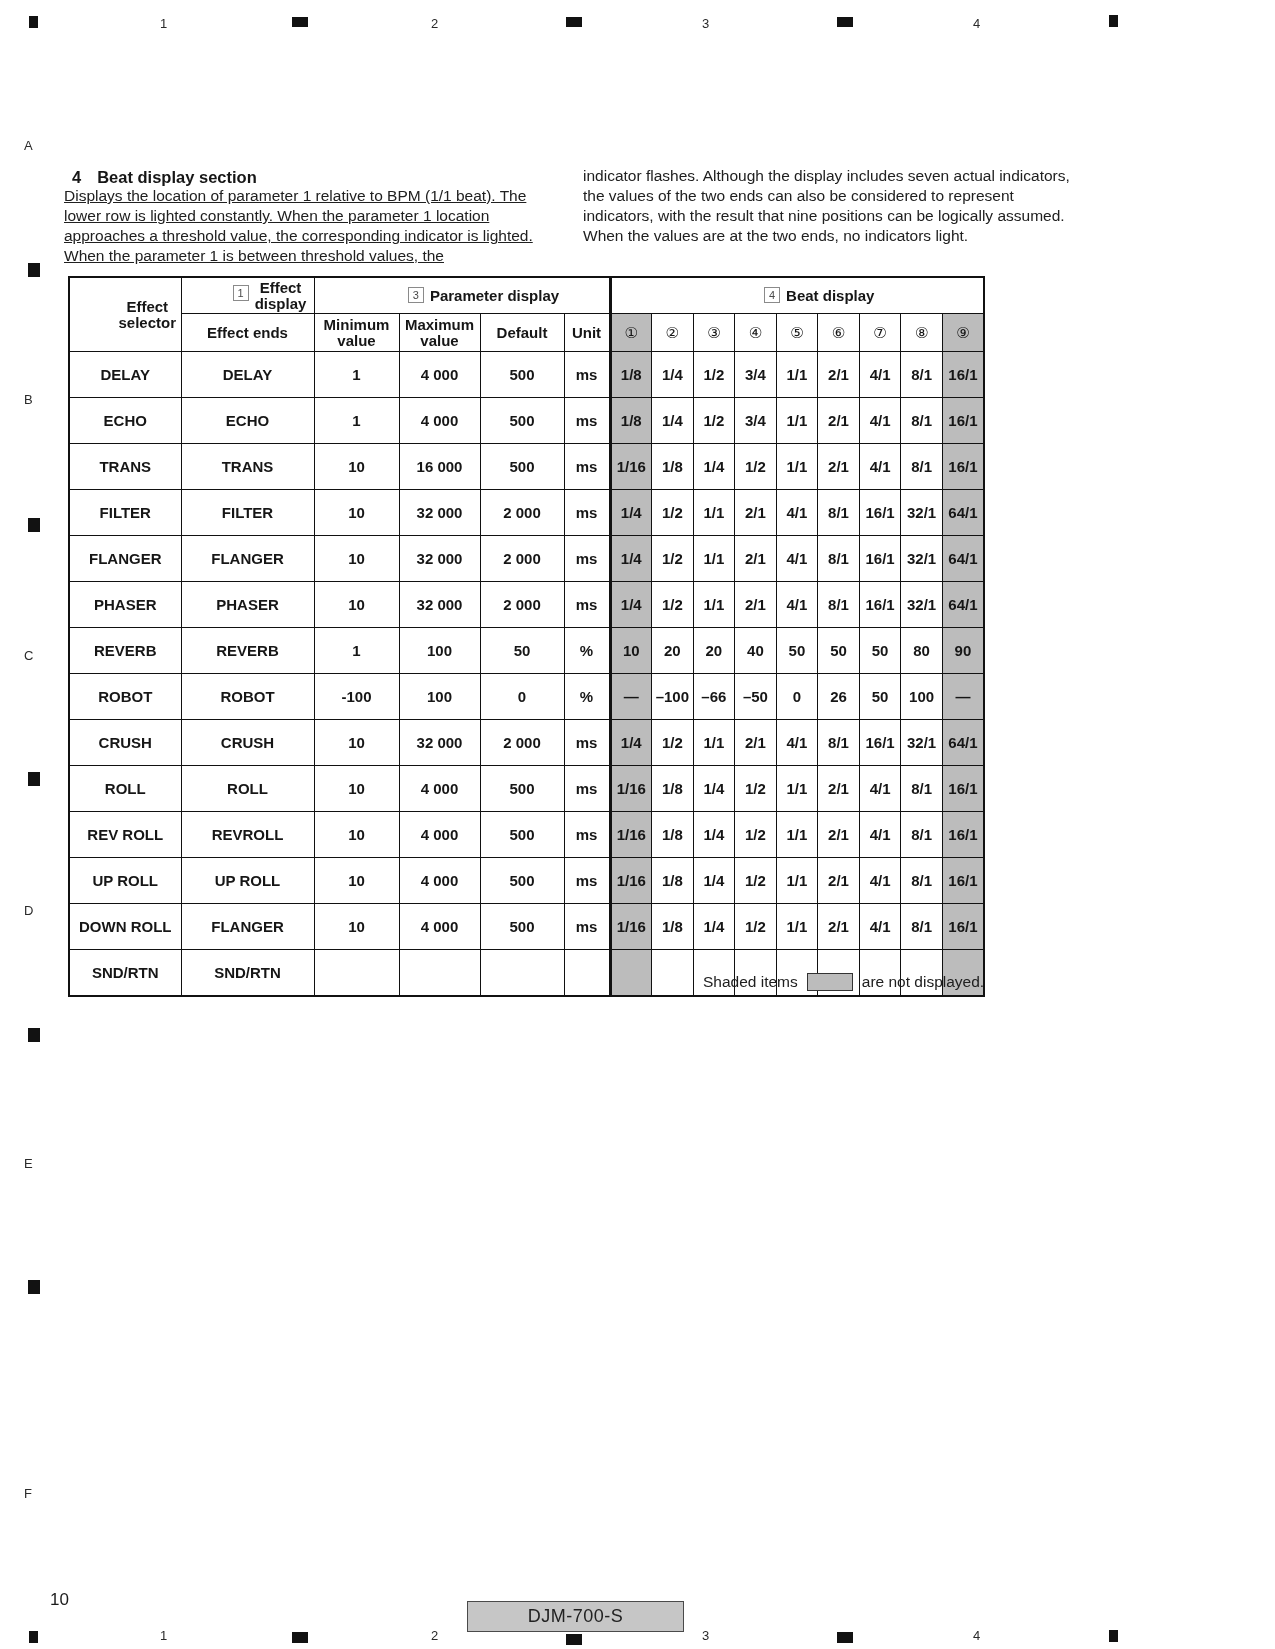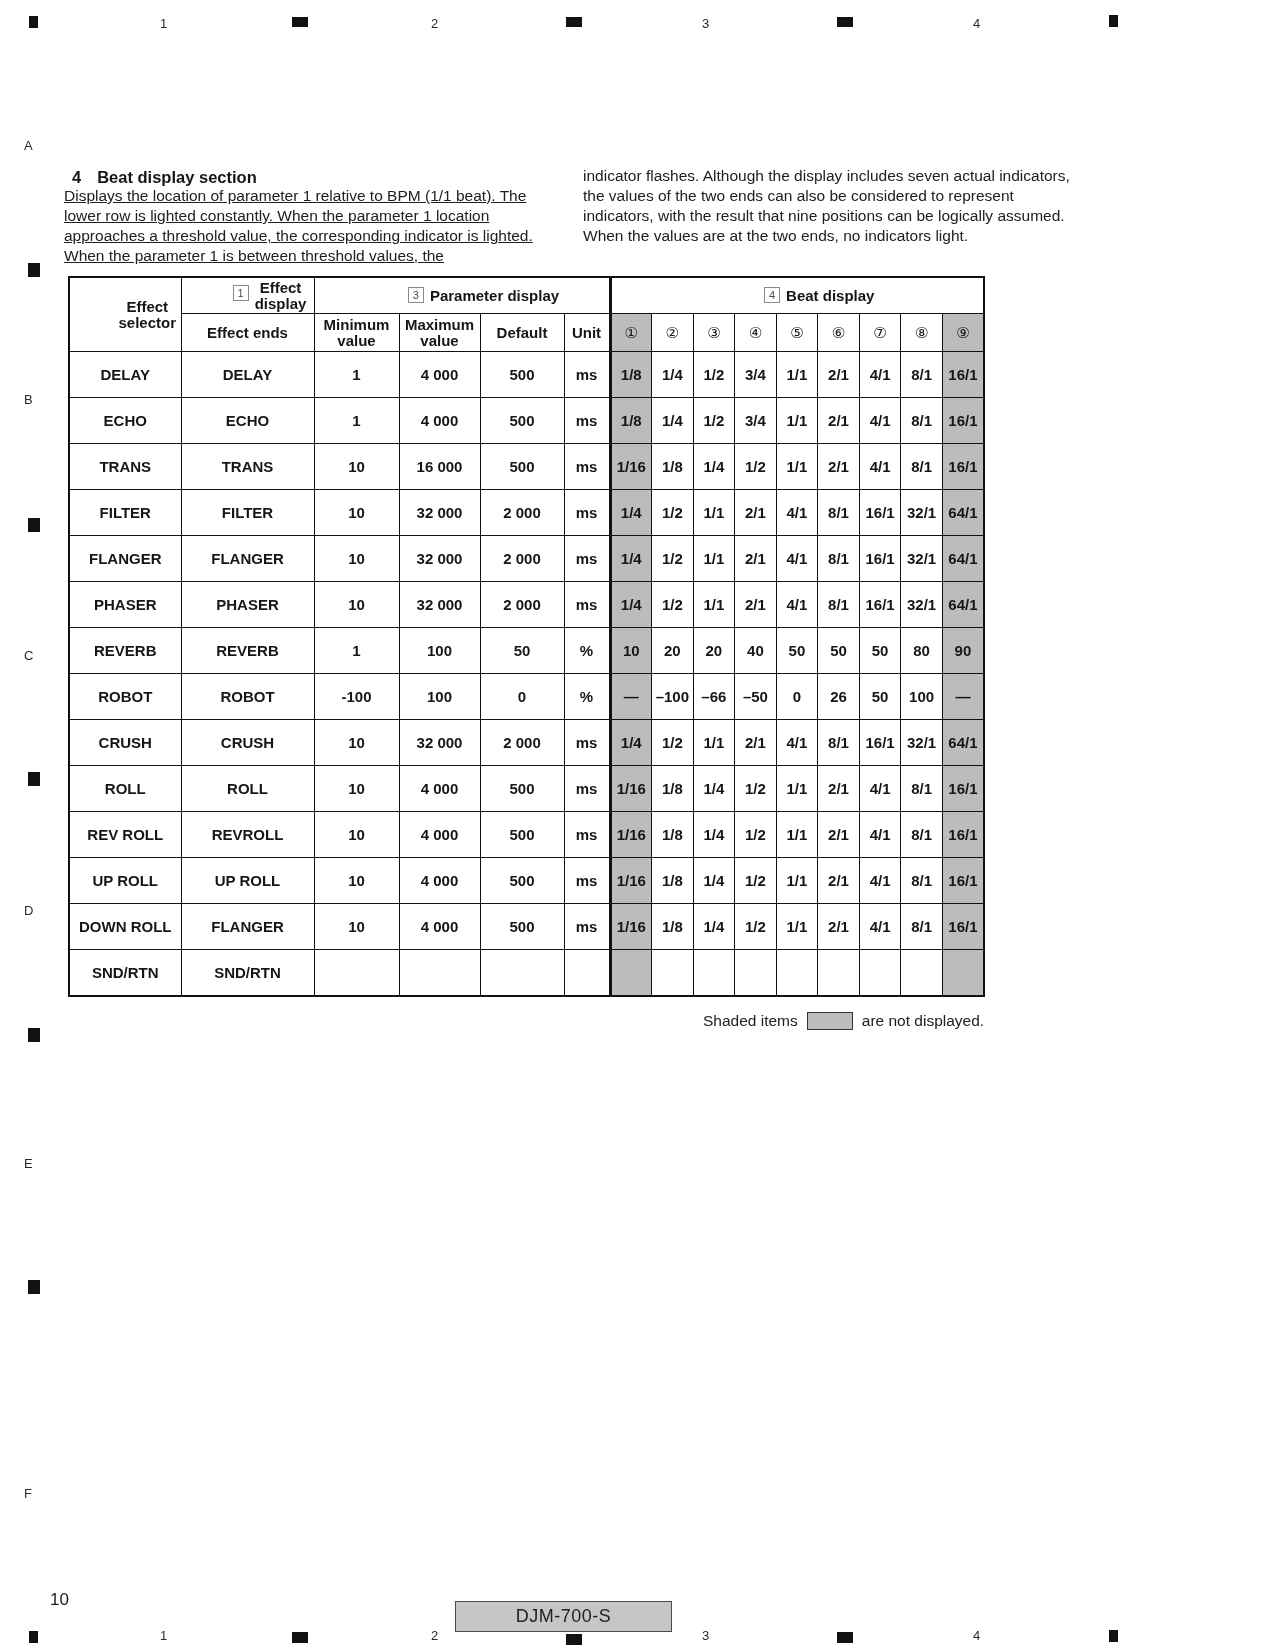--- a/index.html
+++ b/index.html
@@ -33,7 +33,7 @@
         text-align:center;vertical-align:2px;margin-right:6px;}
   .hdr-stack{display:inline-block;text-align:center;vertical-align:middle;}
 
-  .note{position:absolute;top:1012px;left:703px;display:flex;align-items:flex-start;gap:9px;
+  .note{position:absolute;top:973px;left:703px;display:flex;align-items:flex-start;gap:9px;
         font-size:15.5px;color:#202020;}
   .swatch{width:44px;height:16px;background:var(--shaded,#bcbcbc);border:1px solid #333;}
 

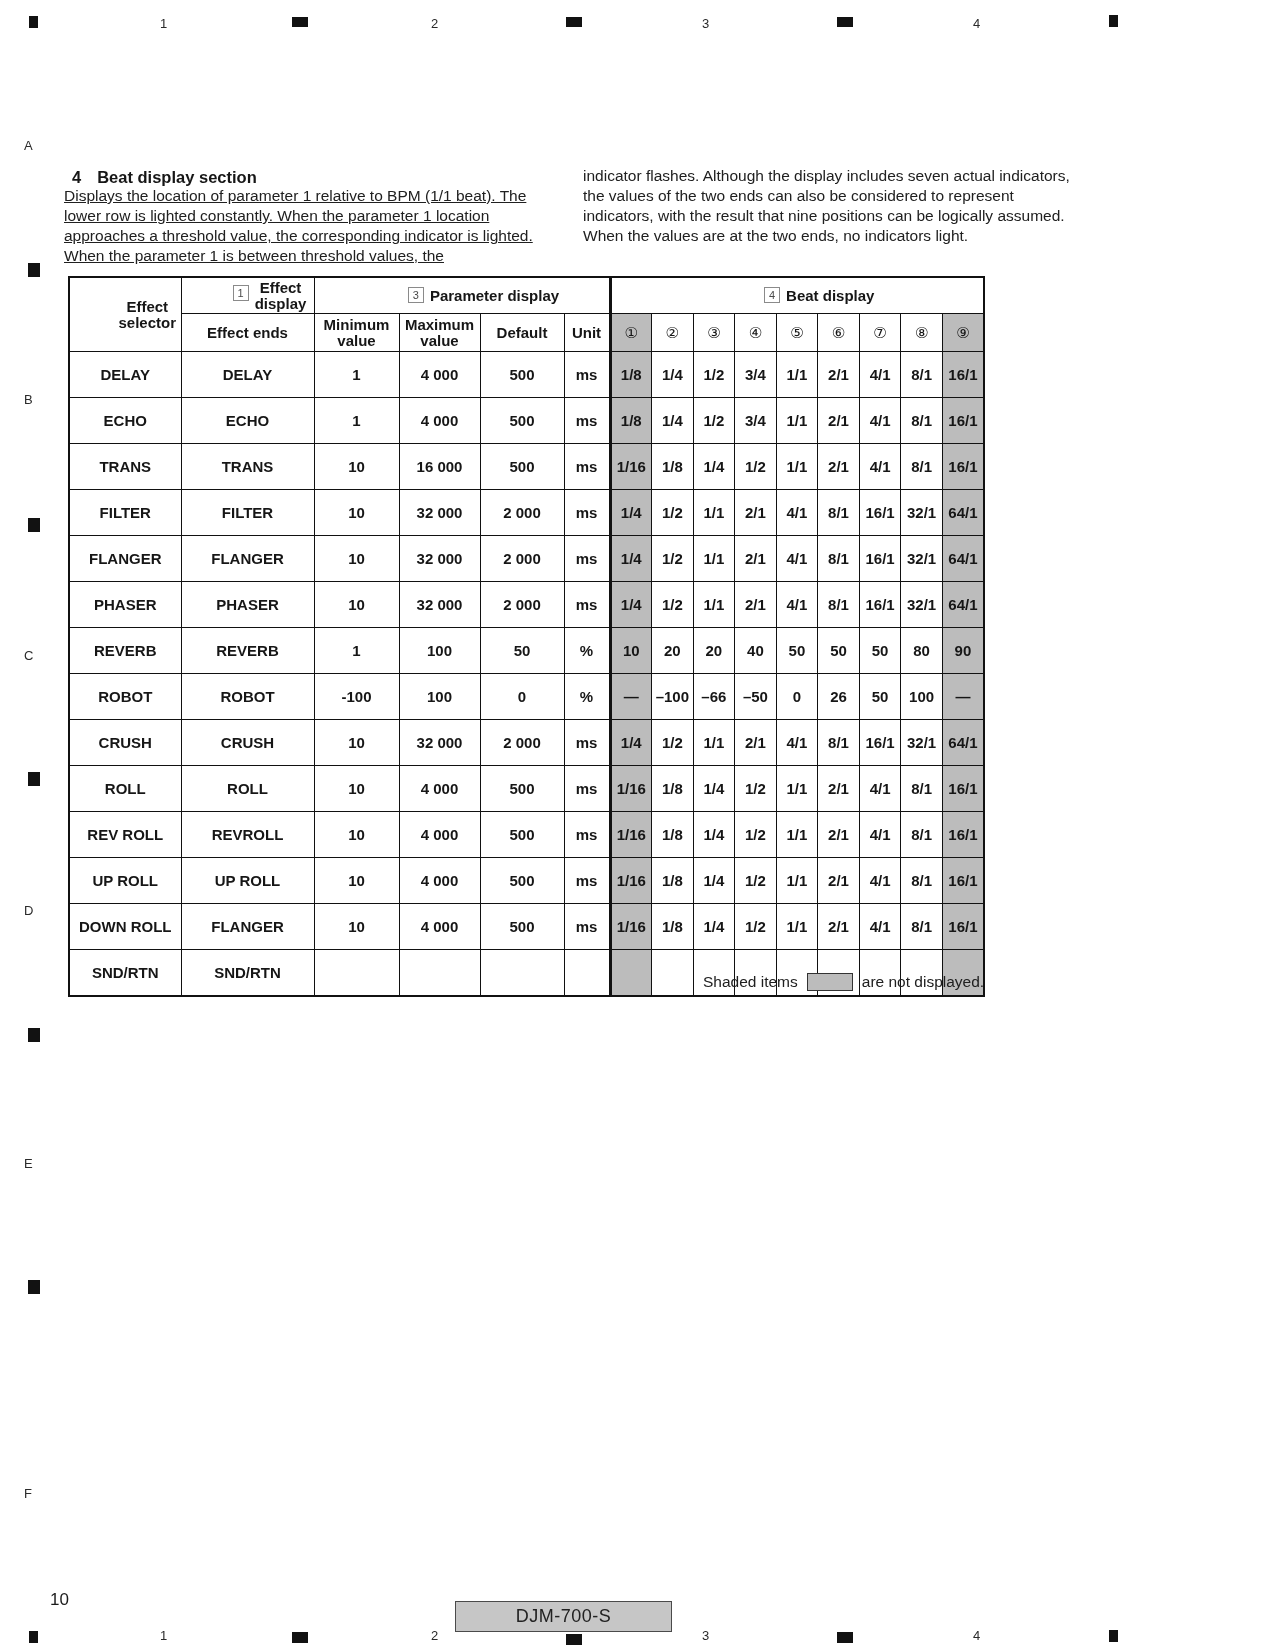--- a/index.html
+++ b/index.html
@@ -38,7 +38,7 @@
   .swatch{width:44px;height:16px;background:var(--shaded,#bcbcbc);border:1px solid #333;}
 
   .page-num{position:absolute;left:50px;top:1590px;font-size:17px;color:#1b1b1b;}
-  .model-box{position:absolute;left:455px;top:1601px;width:215px;height:29px;
+  .model-box{position:absolute;left:467px;top:1601px;width:215px;height:29px;
         background:var(--boxgray,#c6c6c6);border:1px solid #4a4a4a;
         display:flex;align-items:center;justify-content:center;
         font-size:18px;color:#222;letter-spacing:.5px;}

